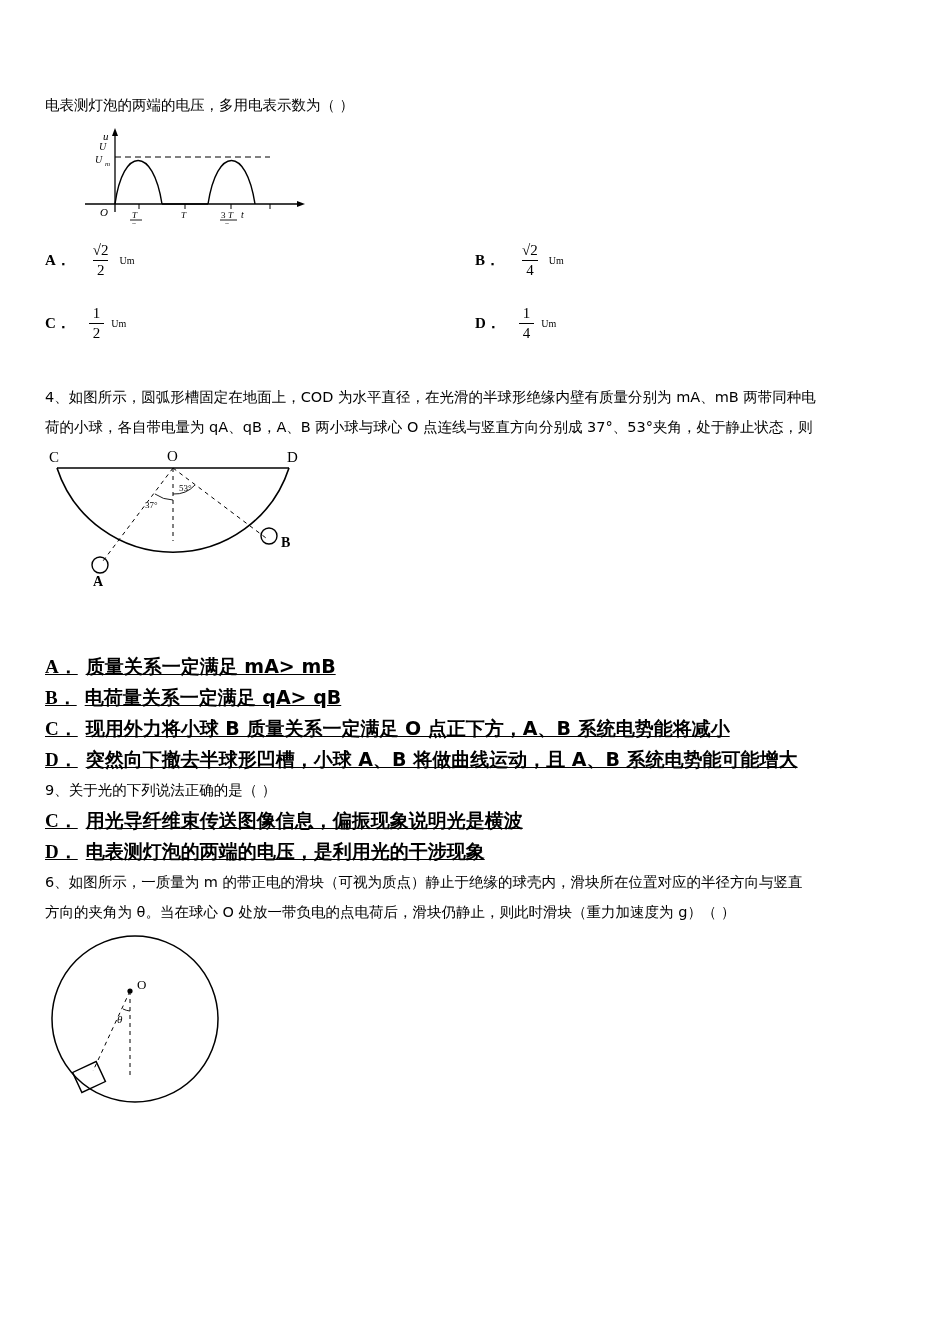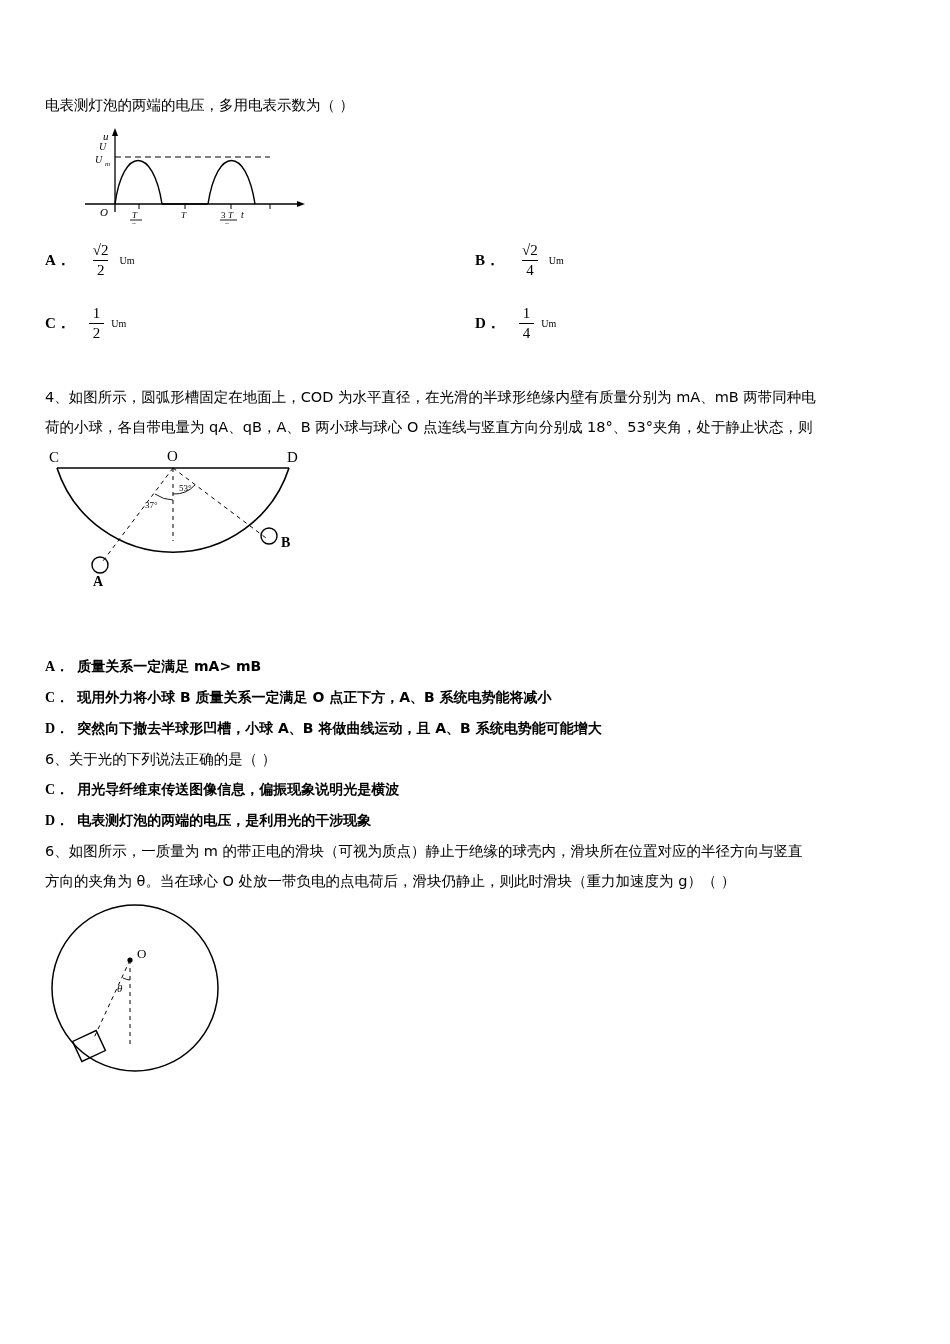--- a/index.html
+++ b/index.html
@@ -184,7 +184,7 @@
     <div class="spacer-lg"></div>
 
     <div class="q-text">4、如图所示，圆弧形槽固定在地面上，COD 为水平直径，在光滑的半球形绝缘内壁有质量分别为 mA、mB 两带同种电</div>
-    <div class="q-text">荷的小球，各自带电量为 qA、qB，A、B 两小球与球心 O 点连线与竖直方向分别成 18°、53°夹角，处于静止状态，则</div>
+    <div class="q-text">荷的小球，各自带电量为 qA、qB，A、B 两小球与球心 O 点连线与竖直方向分别成 37°、53°夹角，处于静止状态，则</div>
 
     <div class="fig">
       <svg width="300" height="175" viewBox="0 0 300 175" xmlns="http://www.w3.org/2000/svg">

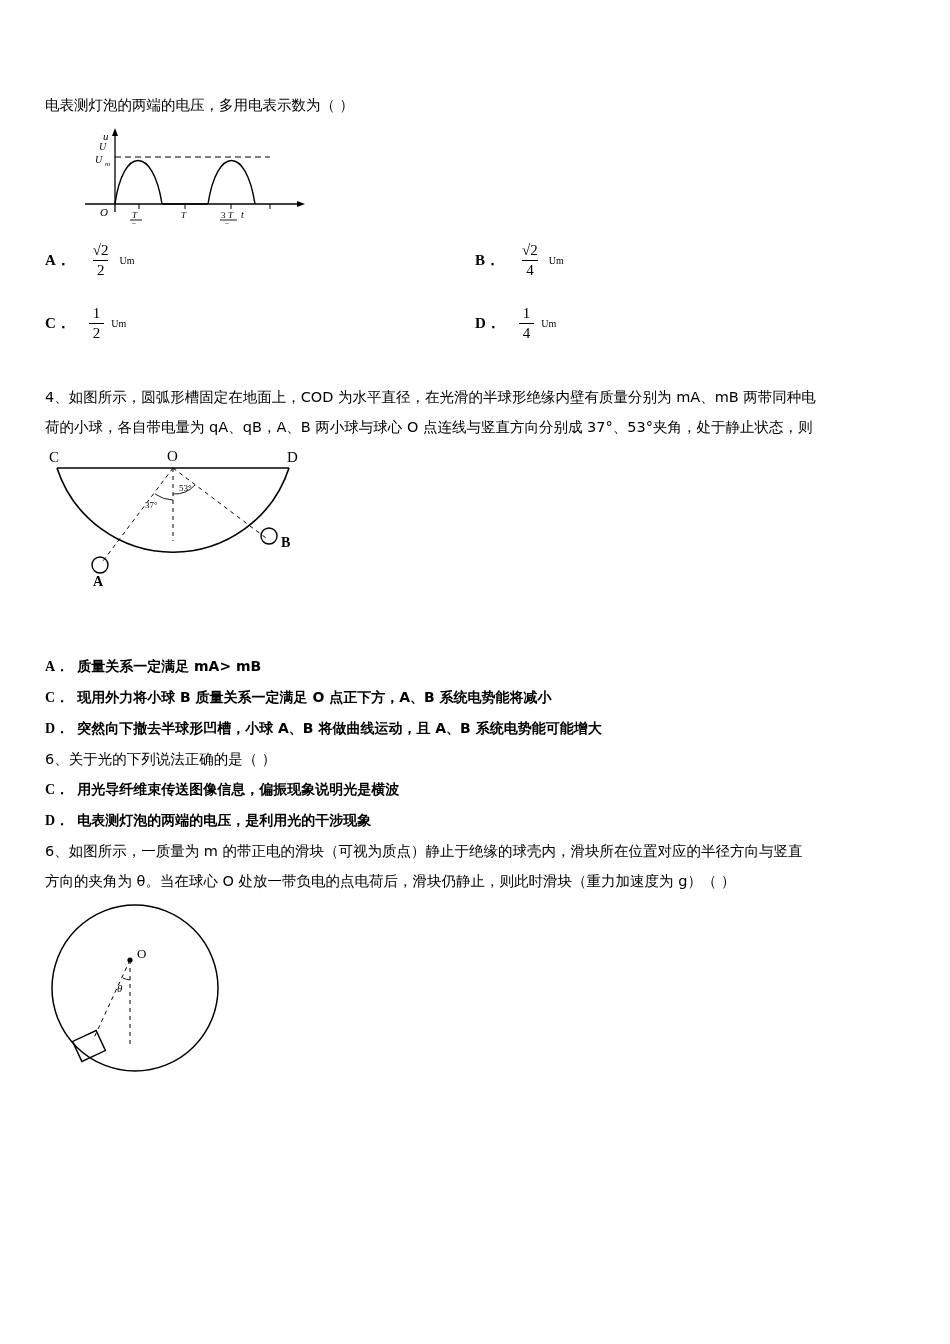--- a/index.html
+++ b/index.html
@@ -75,9 +75,10 @@
   }
   .choice-line {
     font-family: "DejaVu Sans", sans-serif;
-    font-size: 14px;
+    font-size: 19px;
     line-height: 30px;
     font-weight: bold;
+    text-decoration: underline;
   }
   .choice-line .ch-lbl {
     font-family: "Liberation Serif", serif;

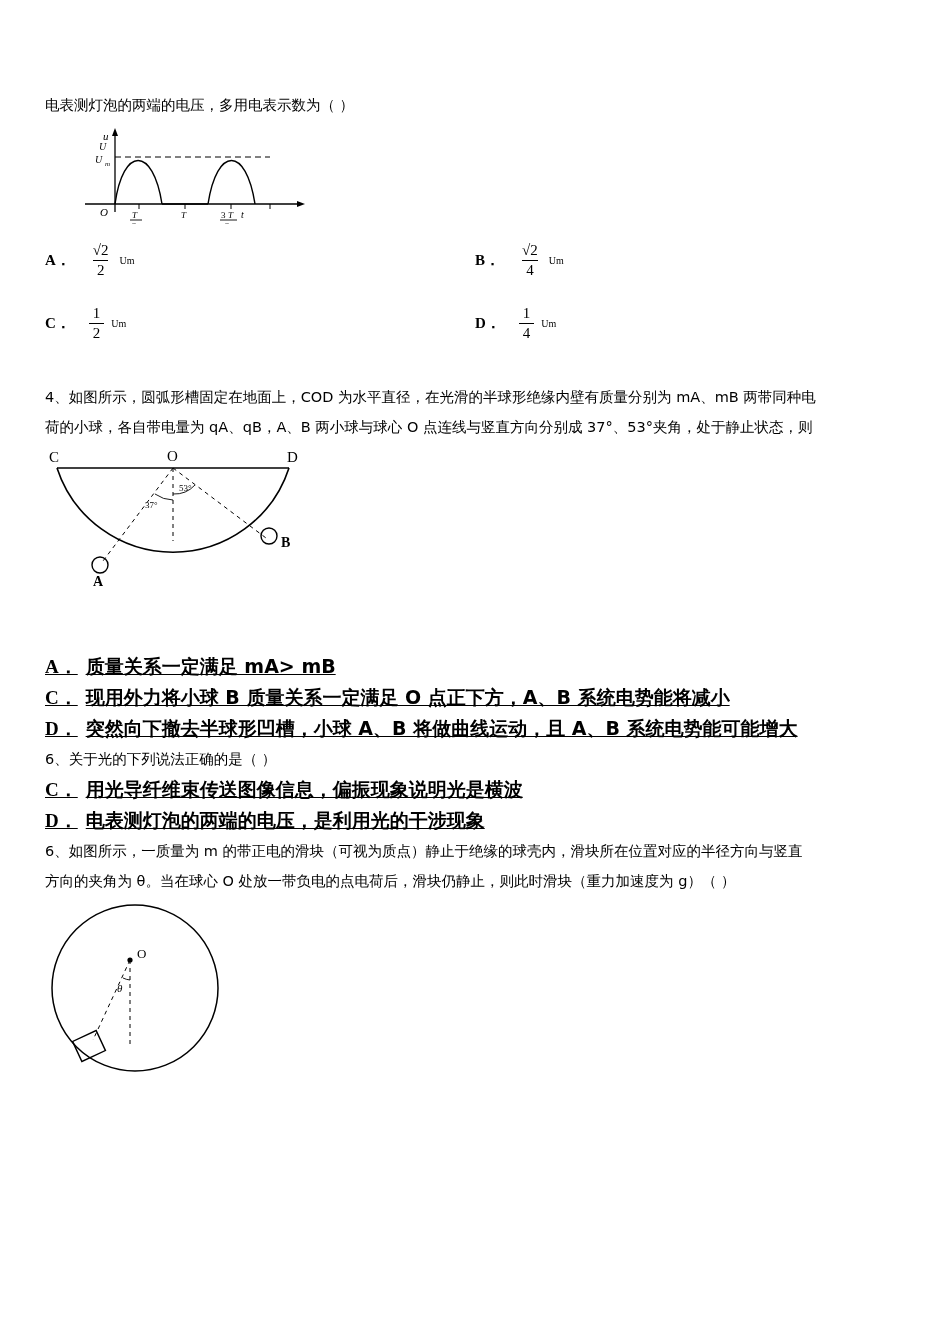--- a/index.html
+++ b/index.html
@@ -222,6 +222,9 @@
       <span class="ch-lbl">A．</span><span>质量关系一定满足 mA&gt; mB</span>
     </div>
     <div class="choice-line">
+      <span class="ch-lbl">B．</span><span>电荷量关系一定满足 qA&gt; qB</span>
+    </div>
+    <div class="choice-line">
       <span class="ch-lbl">C．</span><span>现用外力将小球 B 质量关系一定满足 O 点正下方，A、B 系统电势能将减小</span>
     </div>
     <div class="choice-line">

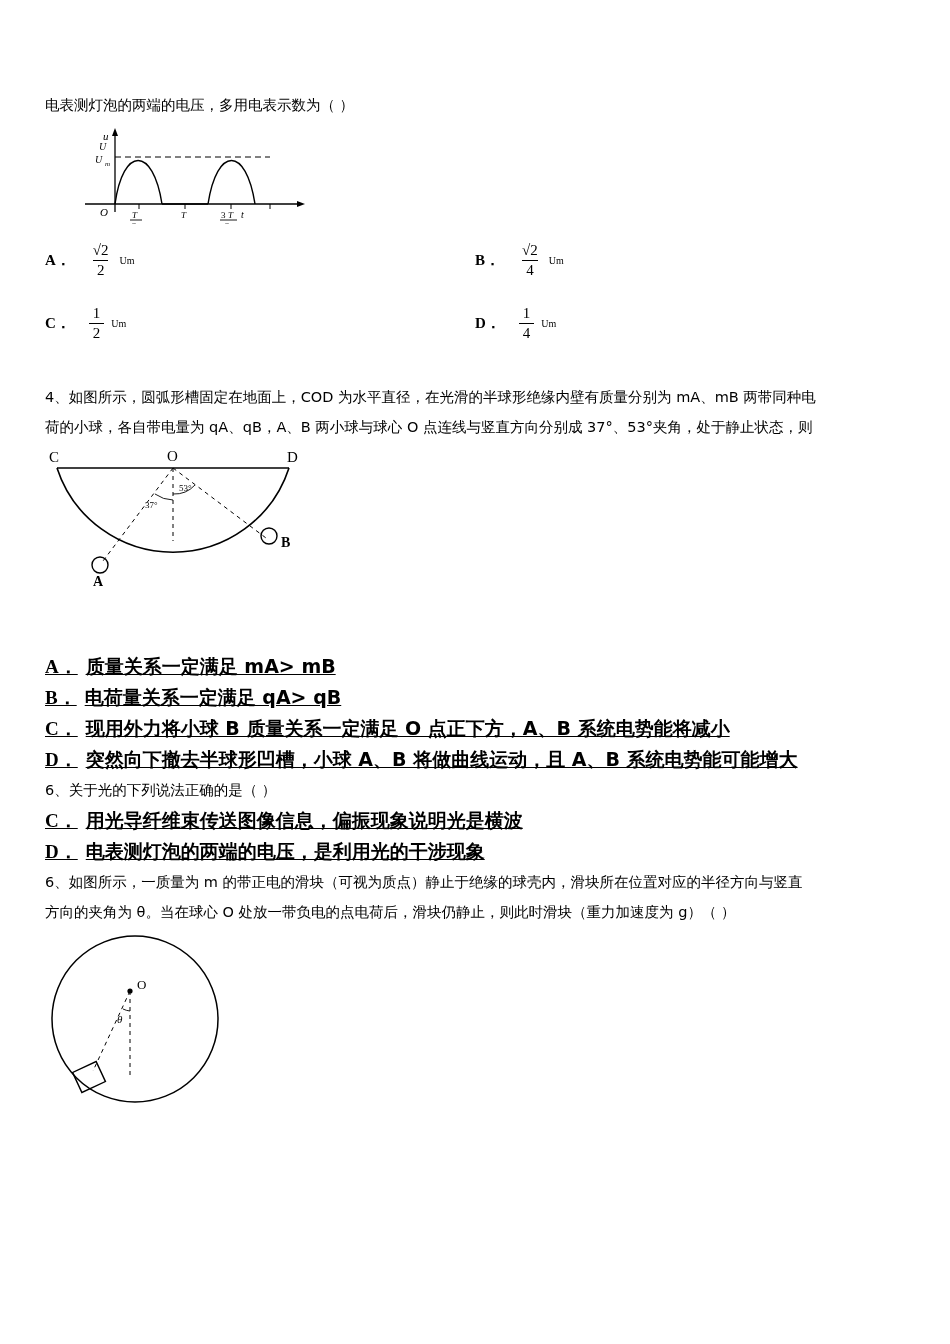--- a/index.html
+++ b/index.html
@@ -231,7 +231,7 @@
       <span class="ch-lbl">D．</span><span>突然向下撤去半球形凹槽，小球 A、B 将做曲线运动，且 A、B 系统电势能可能增大</span>
     </div>
 
-    <div class="q-text">6、关于光的下列说法正确的是（      ）</div>
+    <div class="q-text">9、关于光的下列说法正确的是（      ）</div>
     <div class="choice-line">
       <span class="ch-lbl">C．</span><span>用光导纤维束传送图像信息，偏振现象说明光是横波</span>
     </div>

